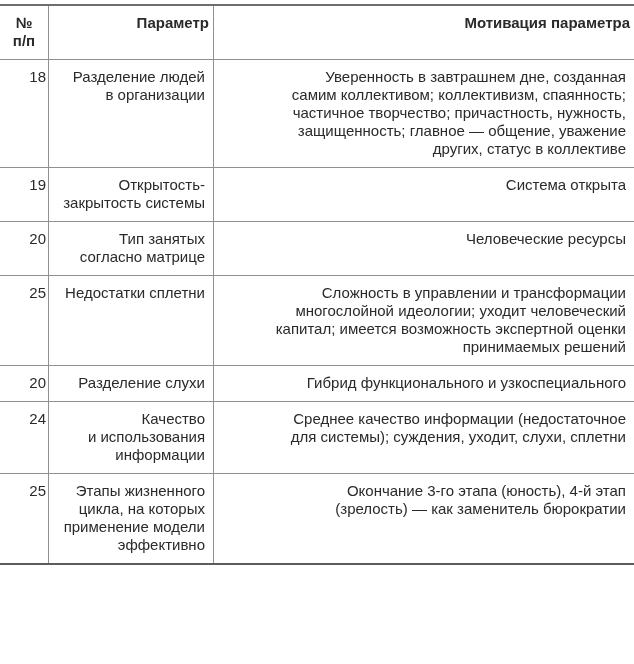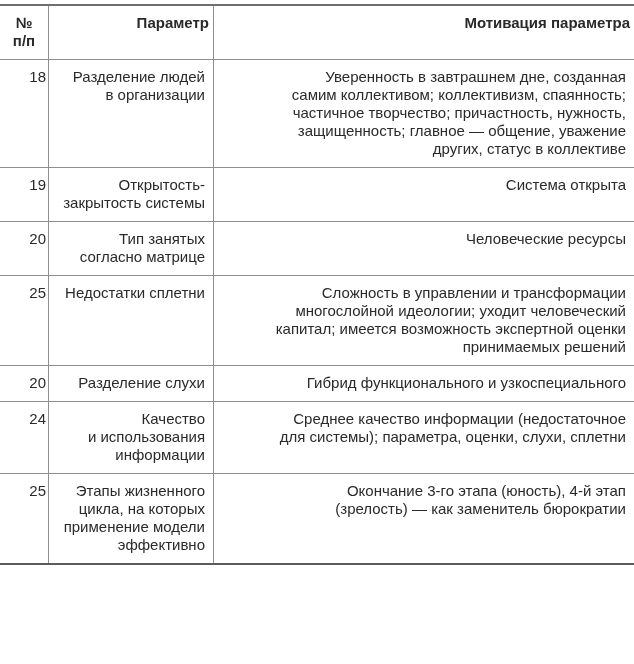--- a/index.html
+++ b/index.html
@@ -113,7 +113,7 @@
 и использования
 информации</td>
         <td class="vline">Среднее качество информации (недостаточное
-для системы); параметра, оценки, слухи, сплетни</td>
+для системы); суждения, уходит, слухи, сплетни</td>
       </tr>
       <tr>
         <td class="num">25</td>

